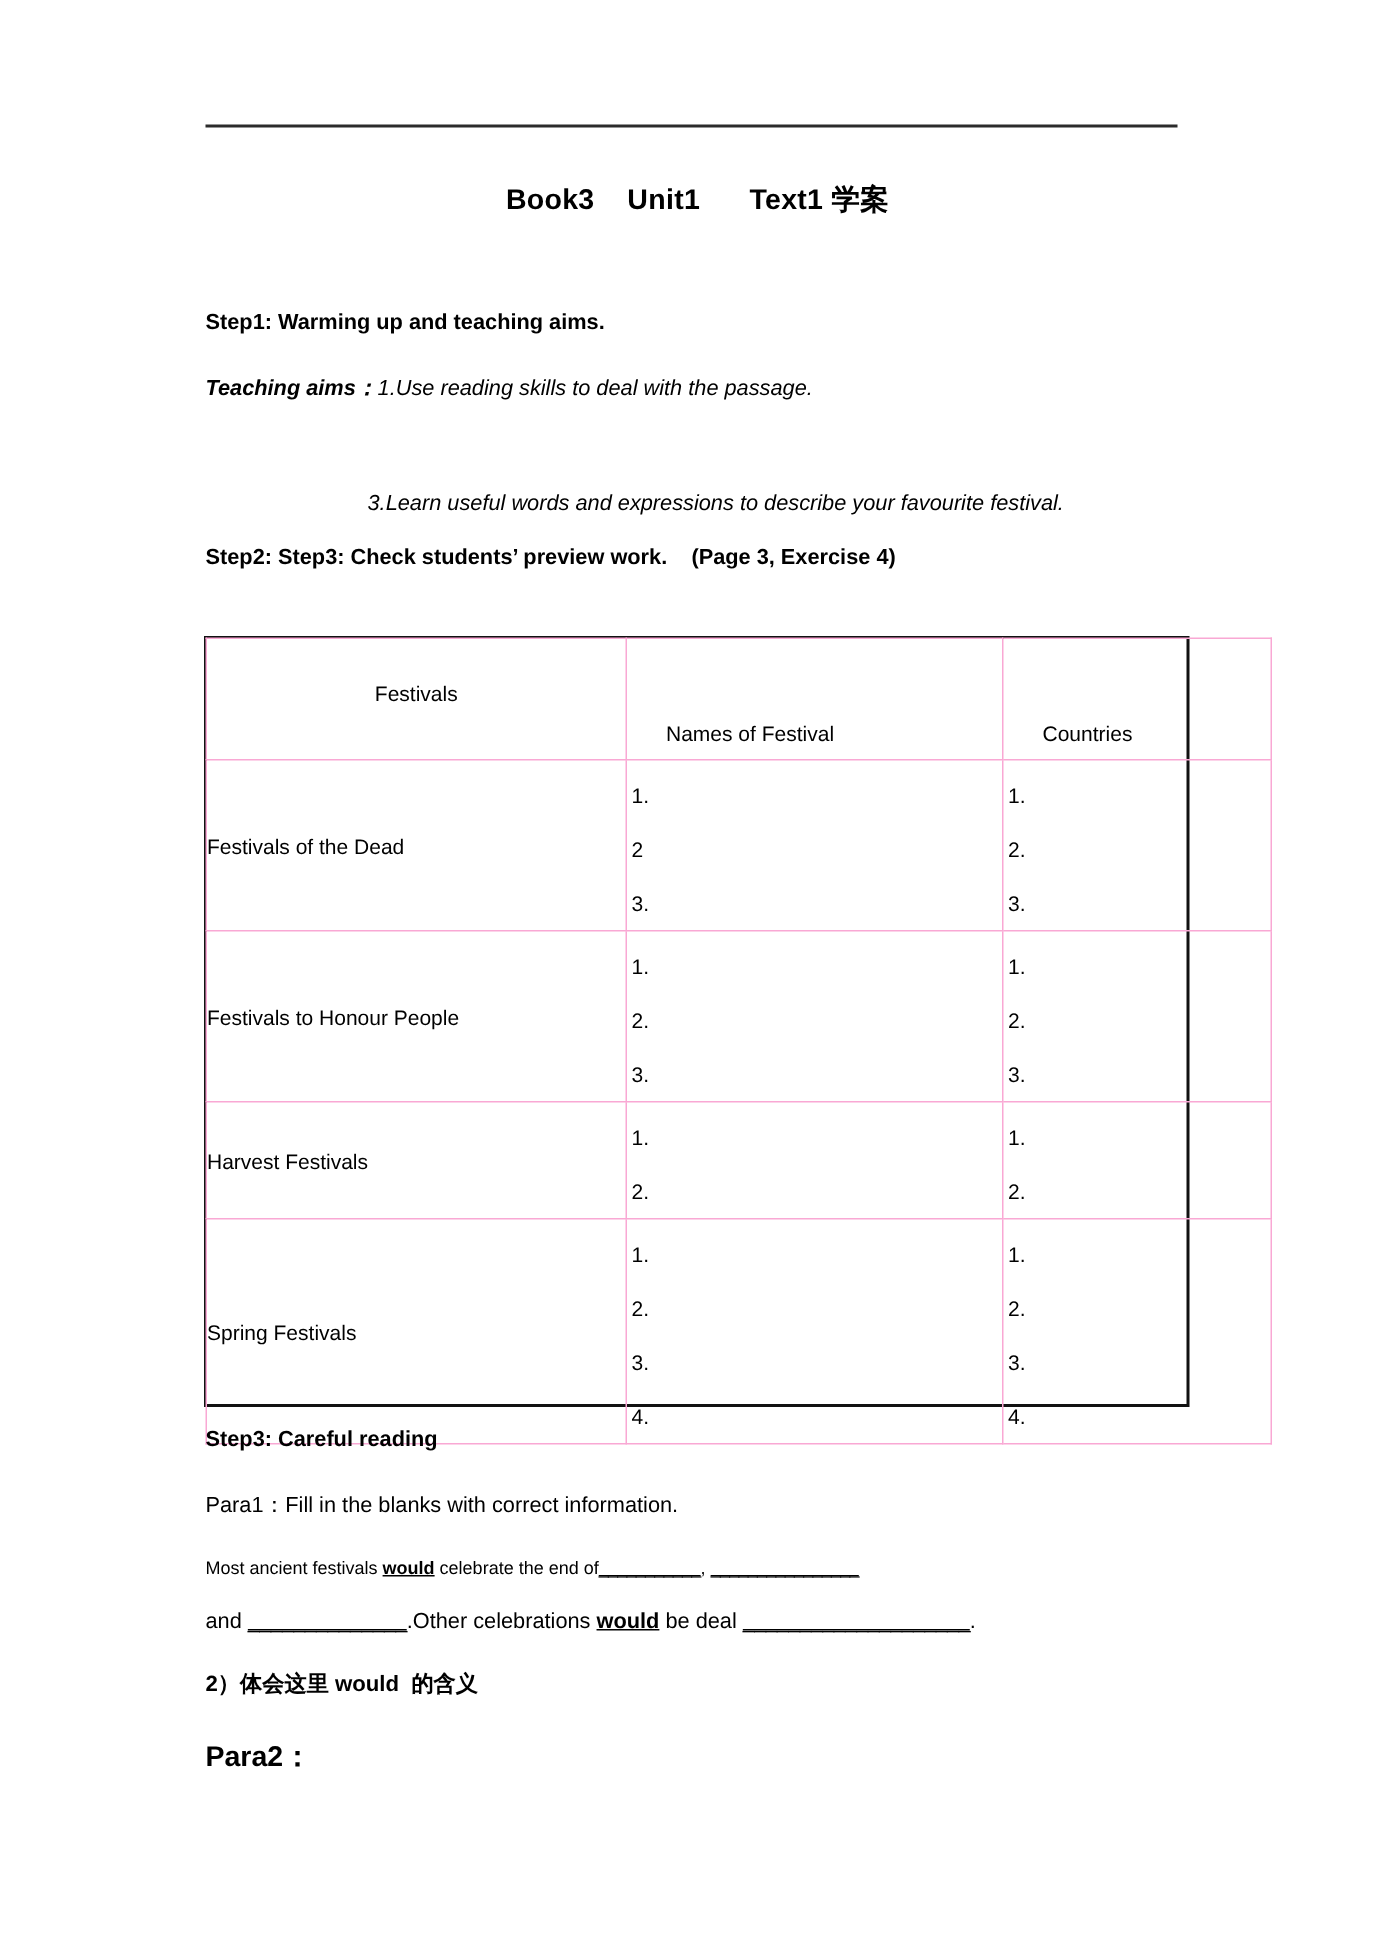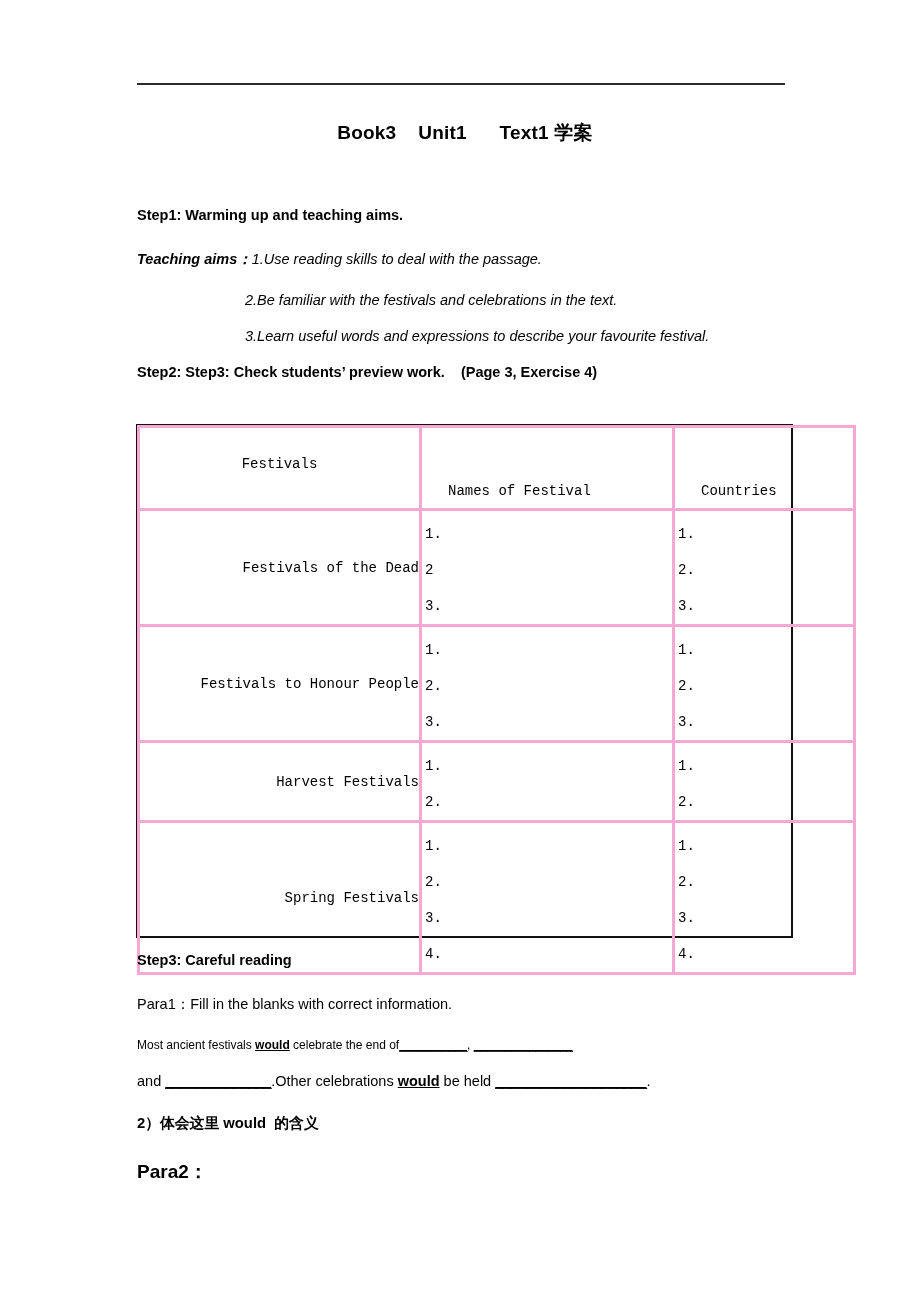--- a/index.html
+++ b/index.html
@@ -144,7 +144,6 @@
 
   <div class="line aims-1"><span class="bolditalic">Teaching aims</span><span class="bolditalic">：</span><span class="italic">1.Use reading skills to deal with the passage.</span></div>
 
-  <div class="line aims-2">2.Be familiar with the festivals and celebrations in the text.</div>
 
   <div class="line aims-3">3.Learn useful words and expressions to describe your favourite festival.</div>
 

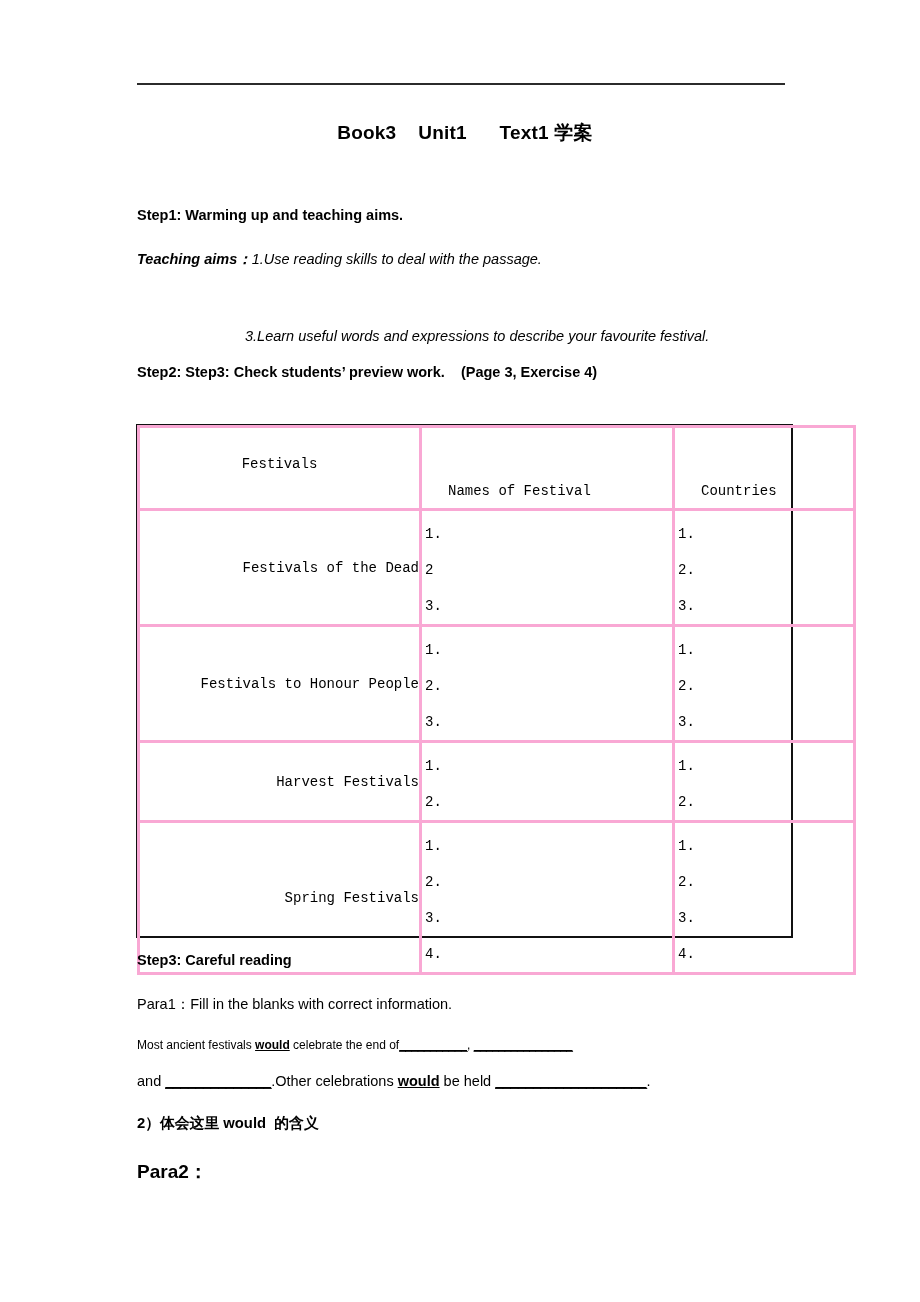--- a/index.html
+++ b/index.html
@@ -84,10 +84,9 @@
     font-size: 14px;
   }
   .chart-table td {
-    border: 3px solid #f9a8d4;
+    border: 1px solid #f9a8d4;
     padding: 0;
     vertical-align: bottom;
-    font-family: Liberation Mono, monospace;
   }
   .chart-table tr.hdr td {
     height: 71px;

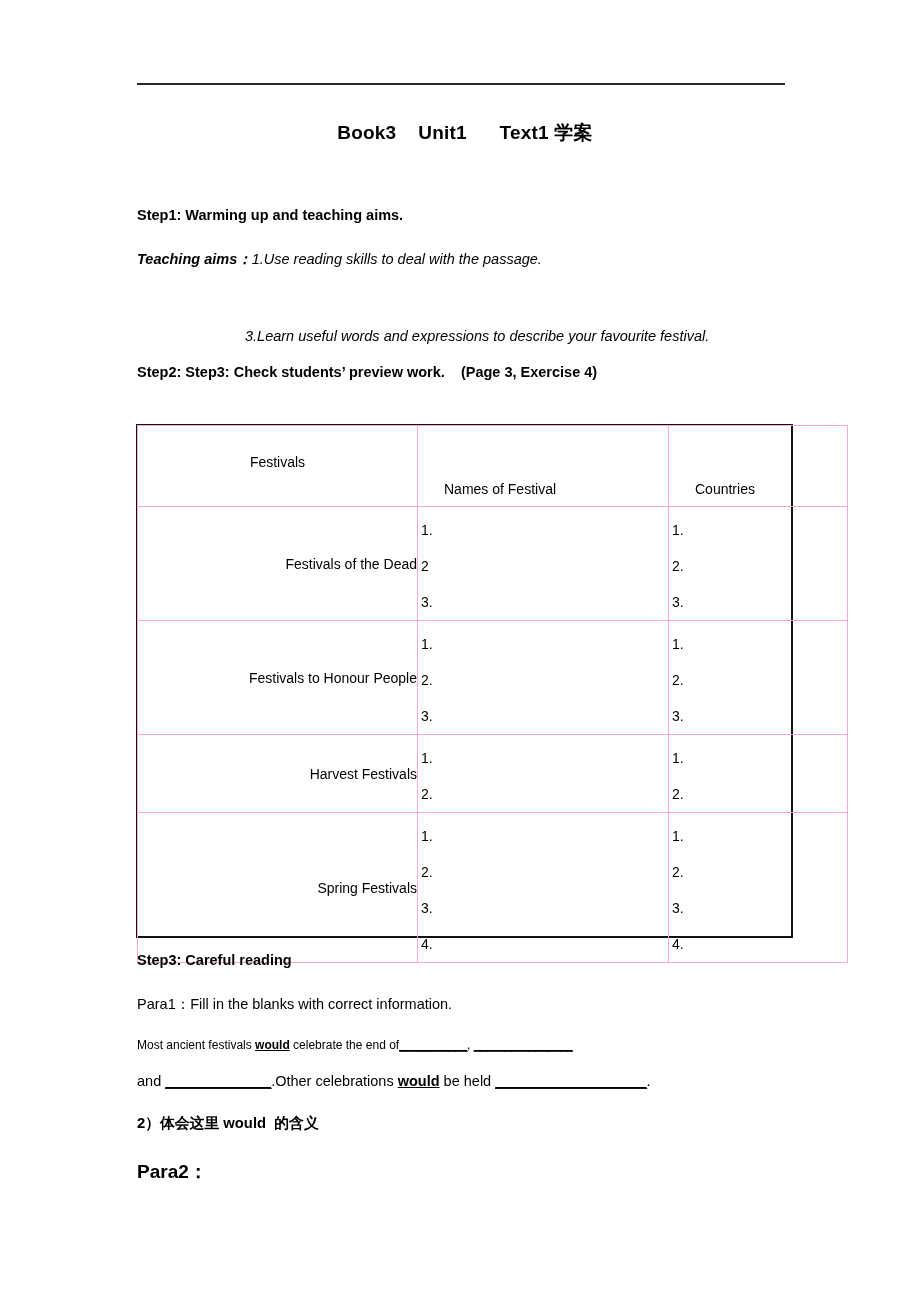--- a/index.html
+++ b/index.html
@@ -100,7 +100,7 @@
   }
   .chart-table td.c1 {
     width: 279px;
-    text-align: right;
+    text-align: left;
     vertical-align: middle;
   }
   .chart-table td.c2 { width: 224px; }

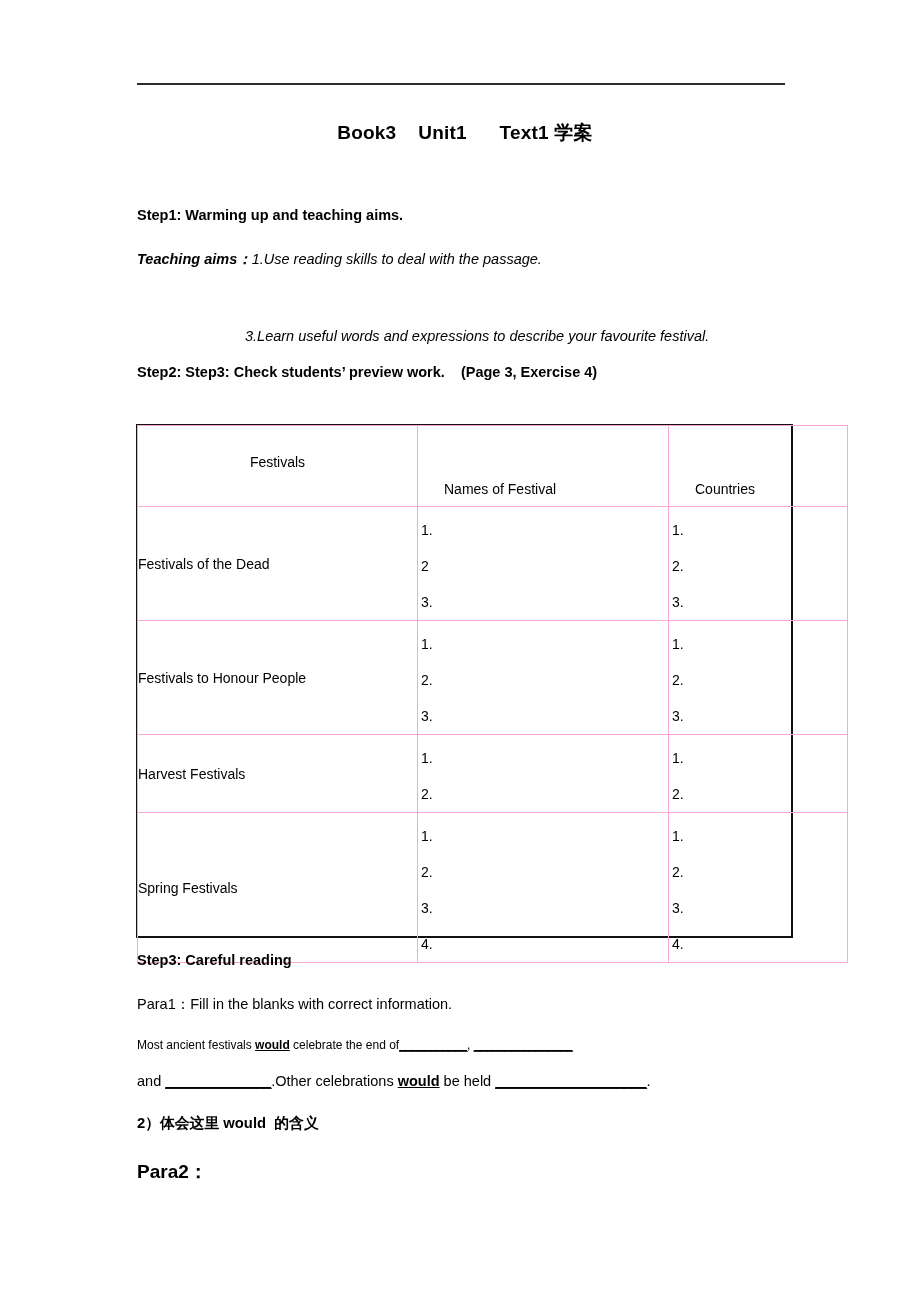--- a/index.html
+++ b/index.html
@@ -222,7 +222,7 @@
 
   <div class="line fill-1"><span>Most ancient festivals </span><span class="u-bold">would</span><span> celebrate the end of</span><span class="blank">___________</span><span>, </span><span class="blank">________________</span></div>
 
-  <div class="line fill-2"><span>and </span><span class="blank">______________</span><span>.Other celebrations </span><span class="u-bold">would</span><span> be held </span><span class="blank">____________________</span><span>.</span></div>
+  <div class="line fill-2"><span>and </span><span class="blank">______________</span><span>.Other celebrations </span><span class="u-bold">would</span><span> be deal </span><span class="blank">____________________</span><span>.</span></div>
 
   <div class="line h-two">2）体会这里 would  的含义</div>
 

